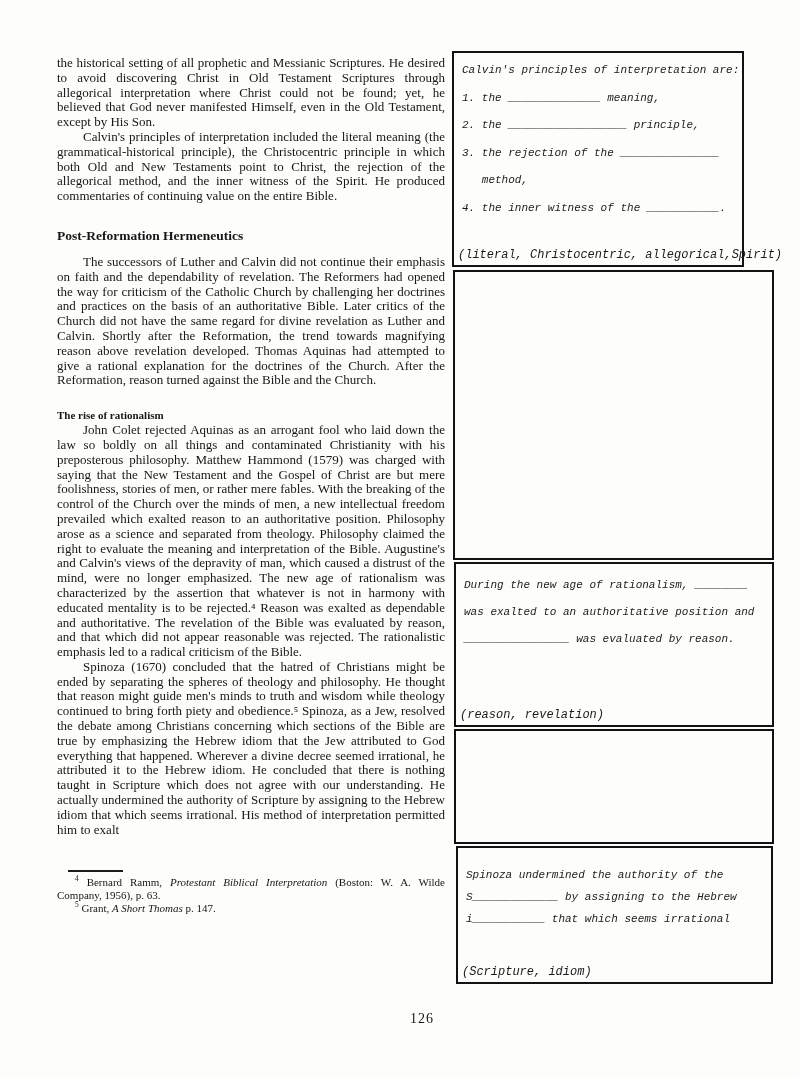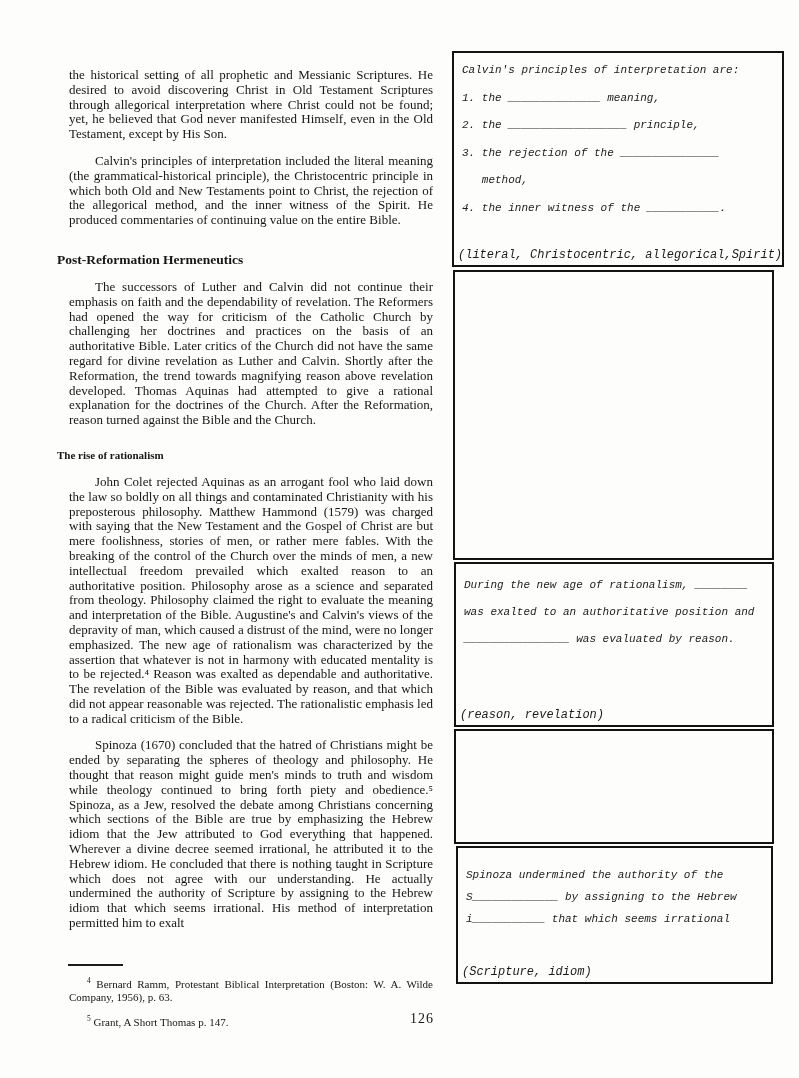--- a/index.html
+++ b/index.html
@@ -17,7 +17,7 @@
     font-size:13px;line-height:14.8px;
     text-align:justify;
   }
-  .text-col p{margin:12px;}
+  .text-col p{margin:0;}
   .text-col p.ind{text-indent:26px;}
   .h-center{
     margin:24px 0 11px 0;

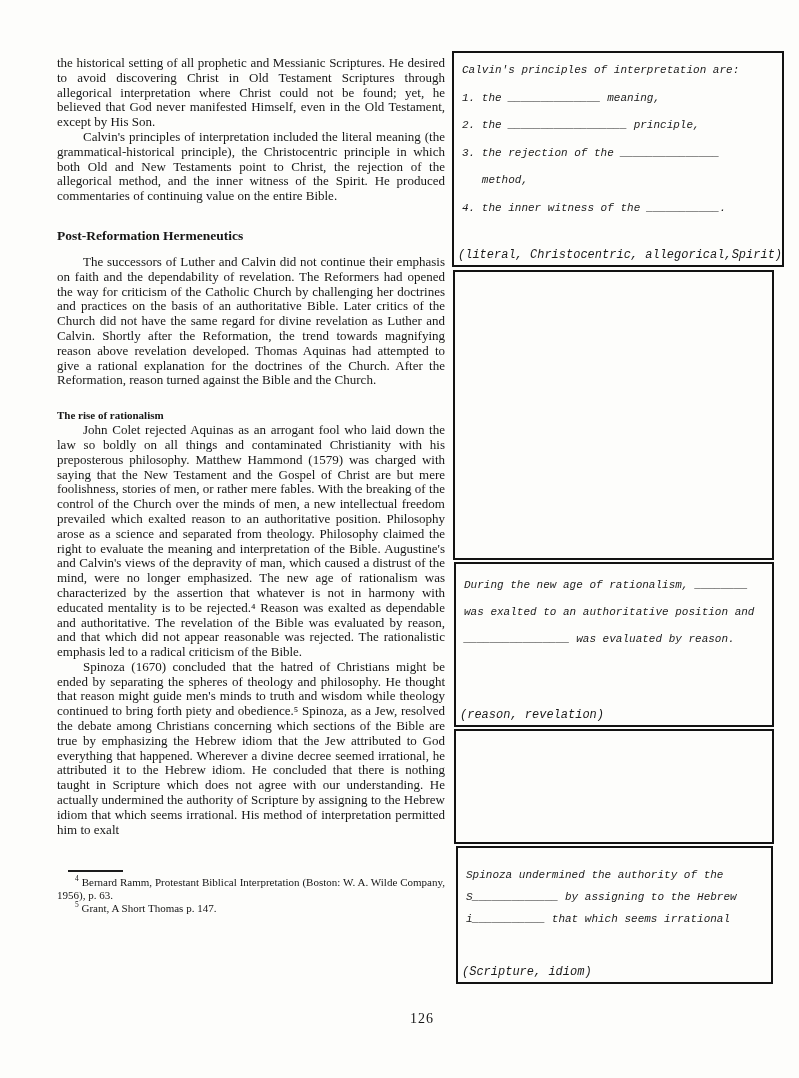--- a/index.html
+++ b/index.html
@@ -54,7 +54,7 @@
     position:absolute;left:4px;bottom:3px;
     white-space:pre;font-size:12px;
   }
-  #box-calvin{left:452px;top:51px;width:332px;height:216px;}
+  #box-calvin{left:452px;top:51px;width:292px;height:216px;}
   #box-calvin .wline{line-height:27.5px;}
   #box-calvin .wlines{padding-top:4px;}
   #box-empty-1{left:453px;top:270px;width:321px;height:290px;}

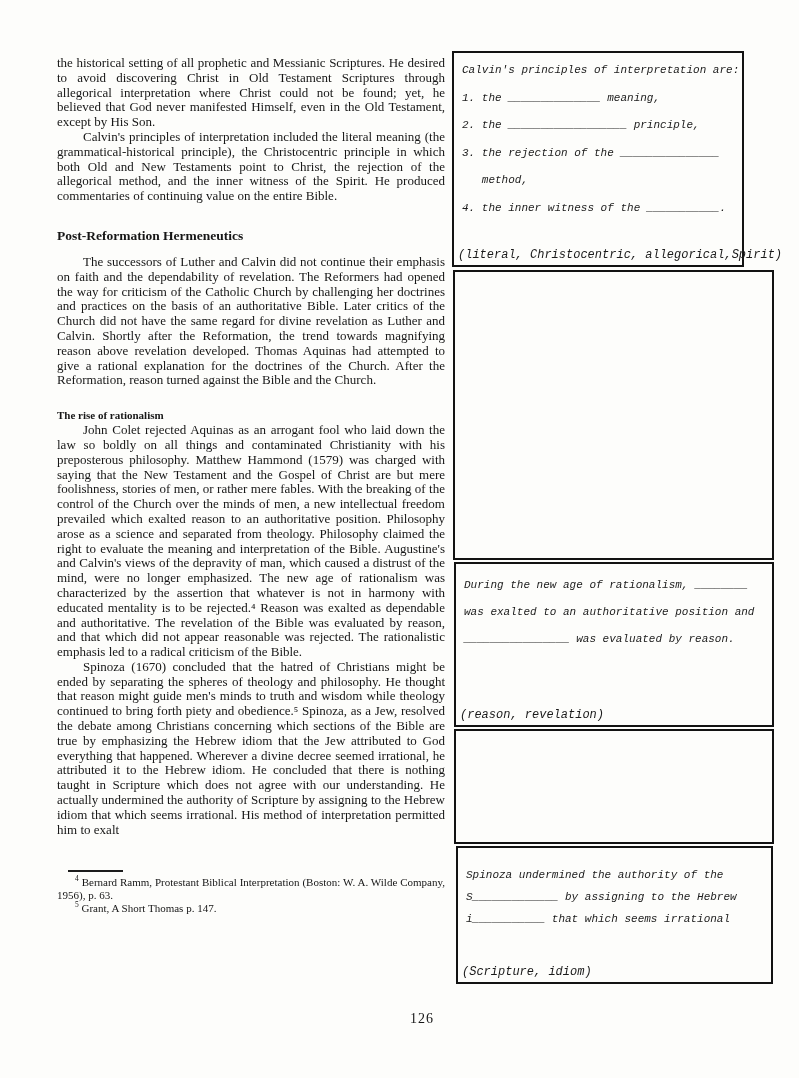--- a/index.html
+++ b/index.html
@@ -36,7 +36,7 @@
     text-indent:18px;margin:0;
   }
   .footnote sup{font-size:7.5px;vertical-align:super;line-height:0;}
-  .footnote .it{}
+  .footnote .it{font-style:italic;}
   .page-number{
     position:absolute;left:410px;top:1011px;
     font-size:14px;letter-spacing:1px;

